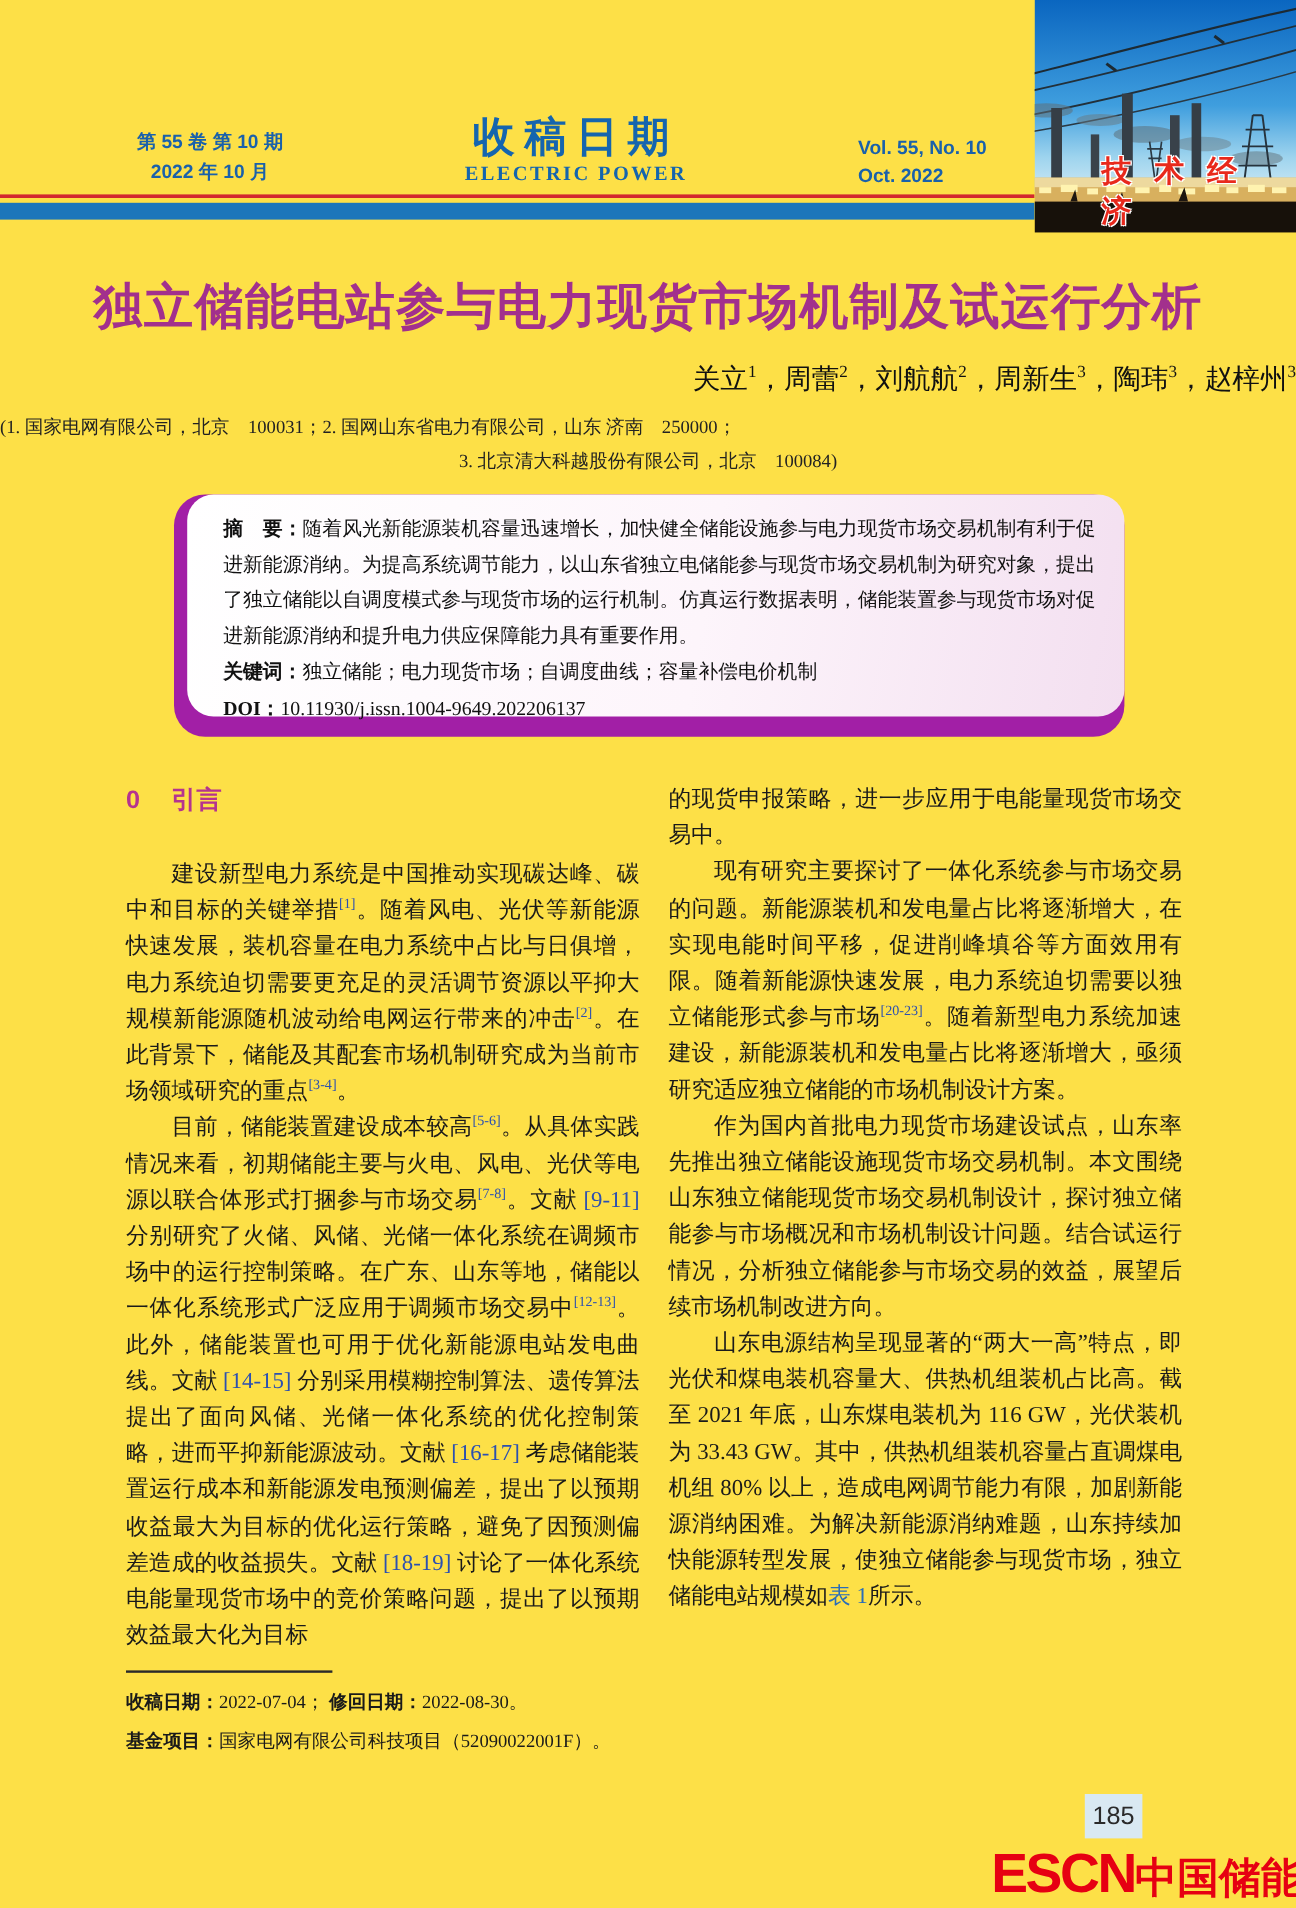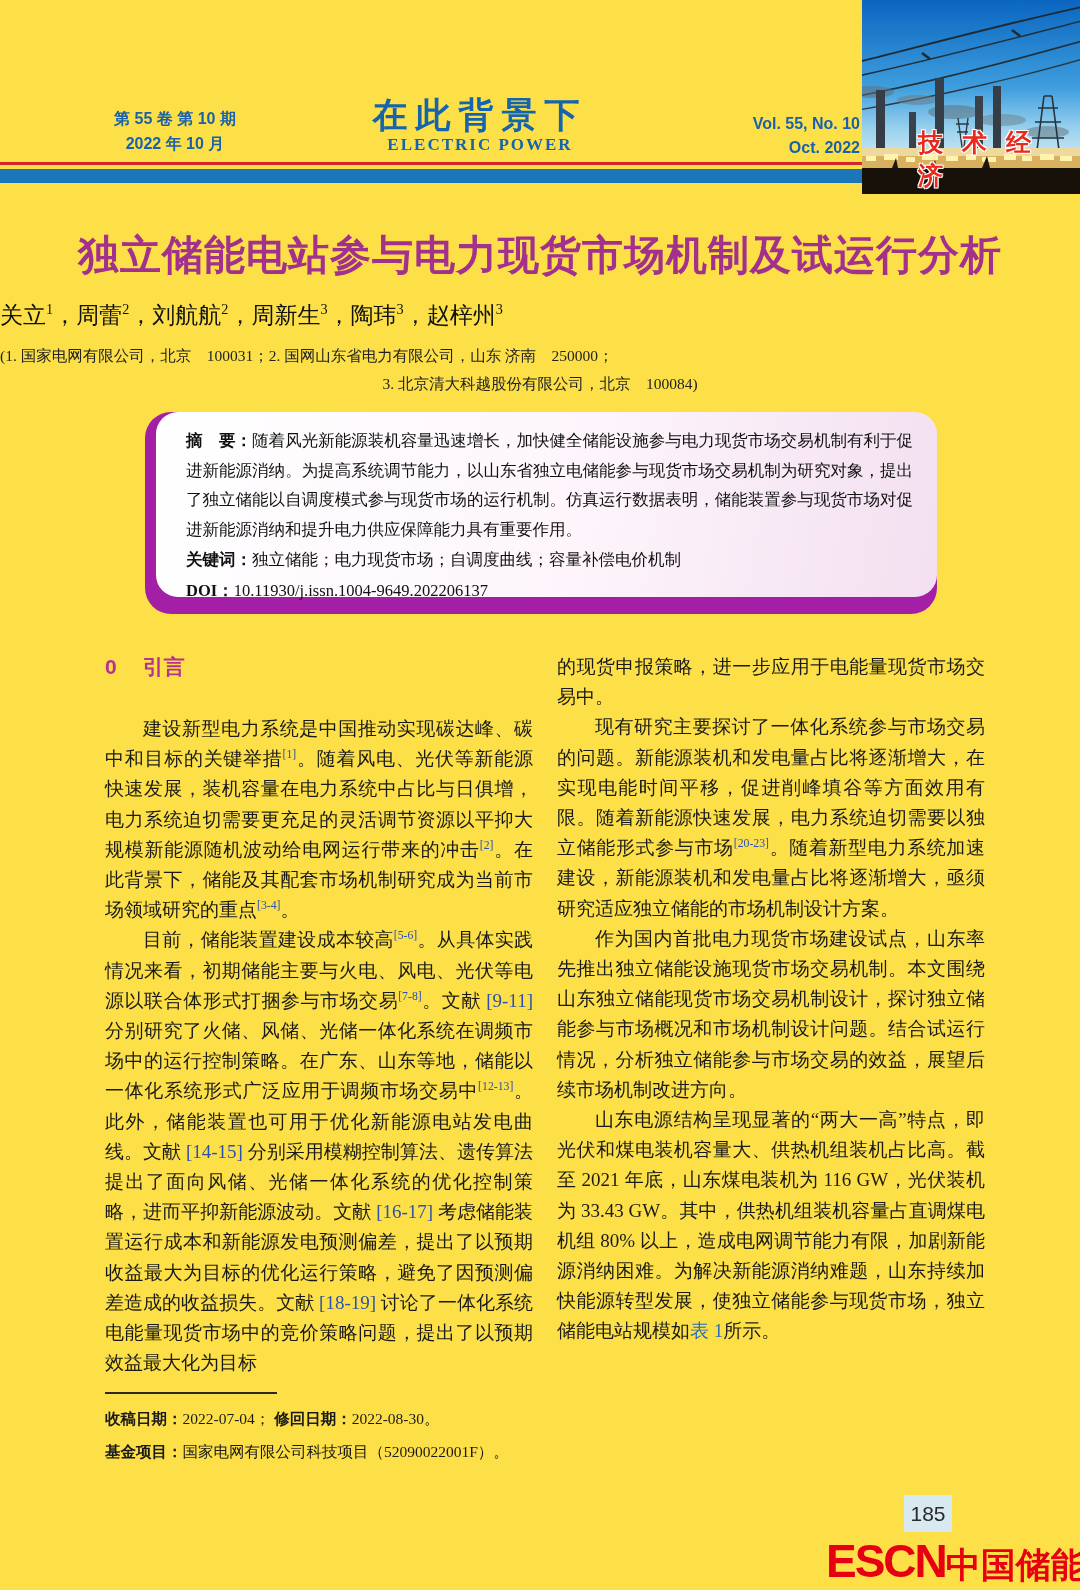--- a/index.html
+++ b/index.html
@@ -78,7 +78,7 @@
     <div>2022 年 10 月</div>
   </div>
   <div class="hdr-center">
-    <div class="cn">在此背景下</div>
+    <div class="cn">收稿日期</div>
     <div class="en">ELECTRIC POWER</div>
   </div>
   <div class="hdr-right">

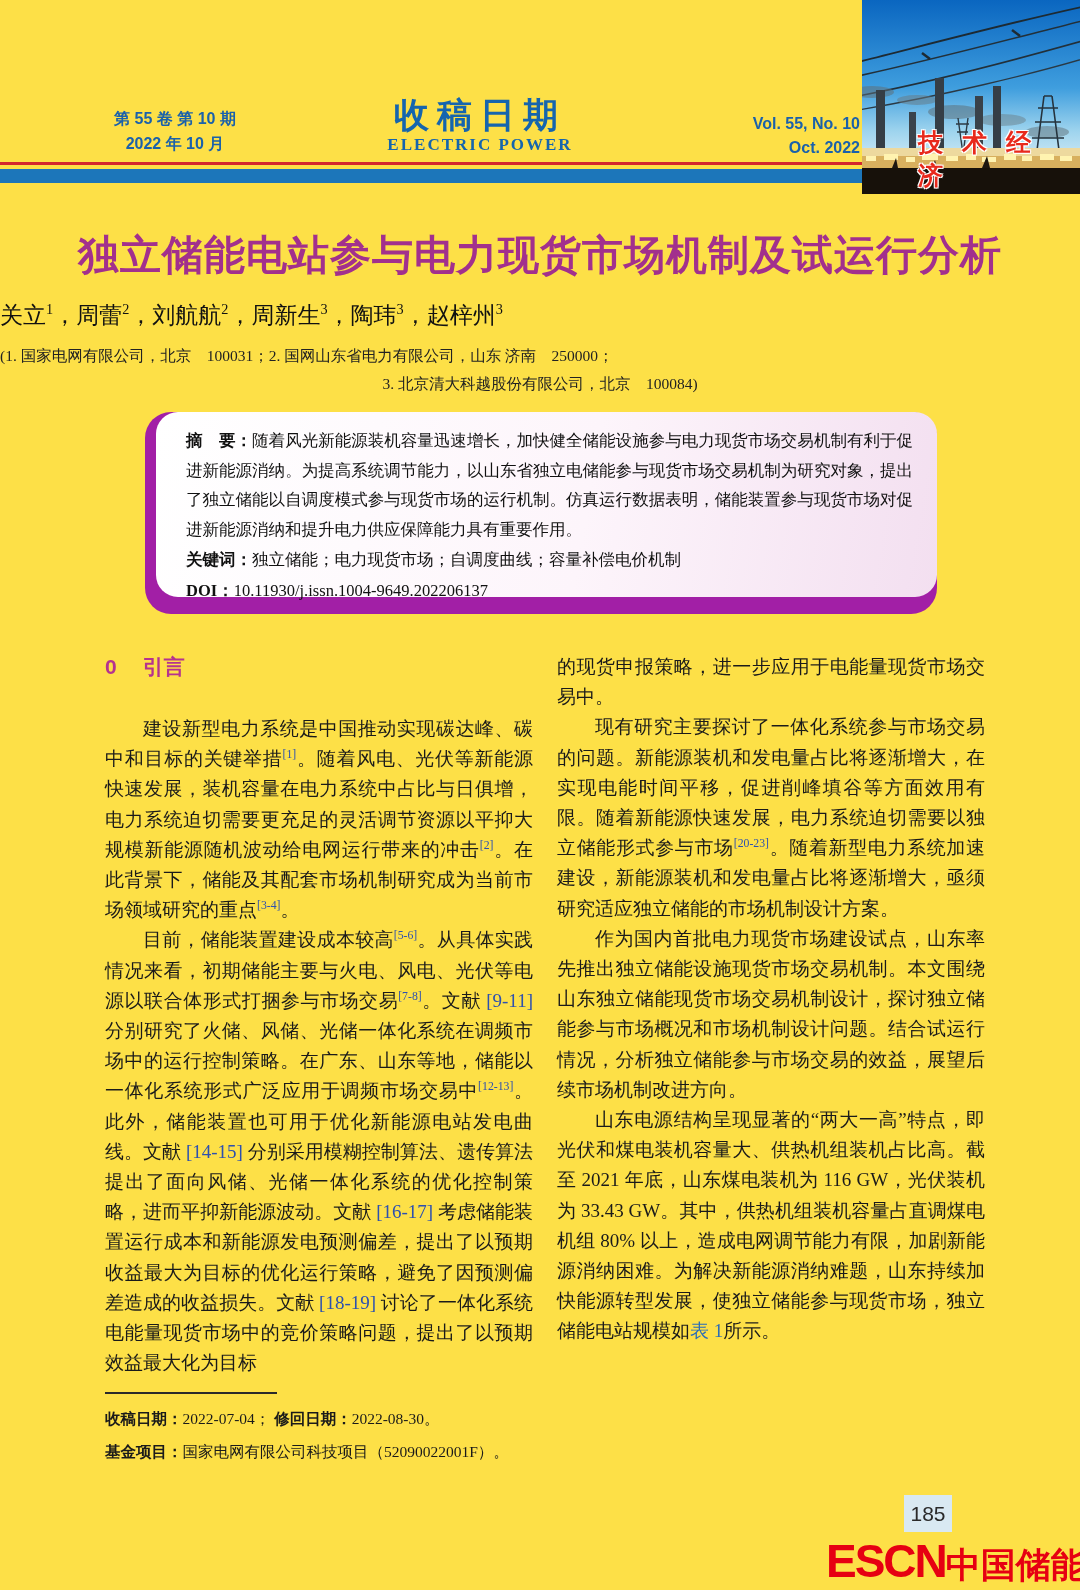--- a/index.html
+++ b/index.html
@@ -15,7 +15,7 @@
     font-family:"Liberation Sans",sans-serif; }
   .hdr-center .en { font-size:17px; font-weight:bold; letter-spacing:2px; line-height:22px;
     font-family:"Liberation Serif",serif; }
-  .hdr-right { position:absolute; left:715px; top:112px; width:145px; text-align:right;
+  .hdr-right { position:absolute; left:715px; top:112px; width:145px; text-align:left;
     font-family:"Liberation Sans",sans-serif; font-weight:bold; font-size:16px; line-height:24px; color:#1a61ab; }
   .rule-red  { position:absolute; left:0; top:162px; width:862px; height:3px; background:#d3272e; }
   .rule-blue { position:absolute; left:0; top:169px; width:862px; height:14px; background:#1c76ba; }

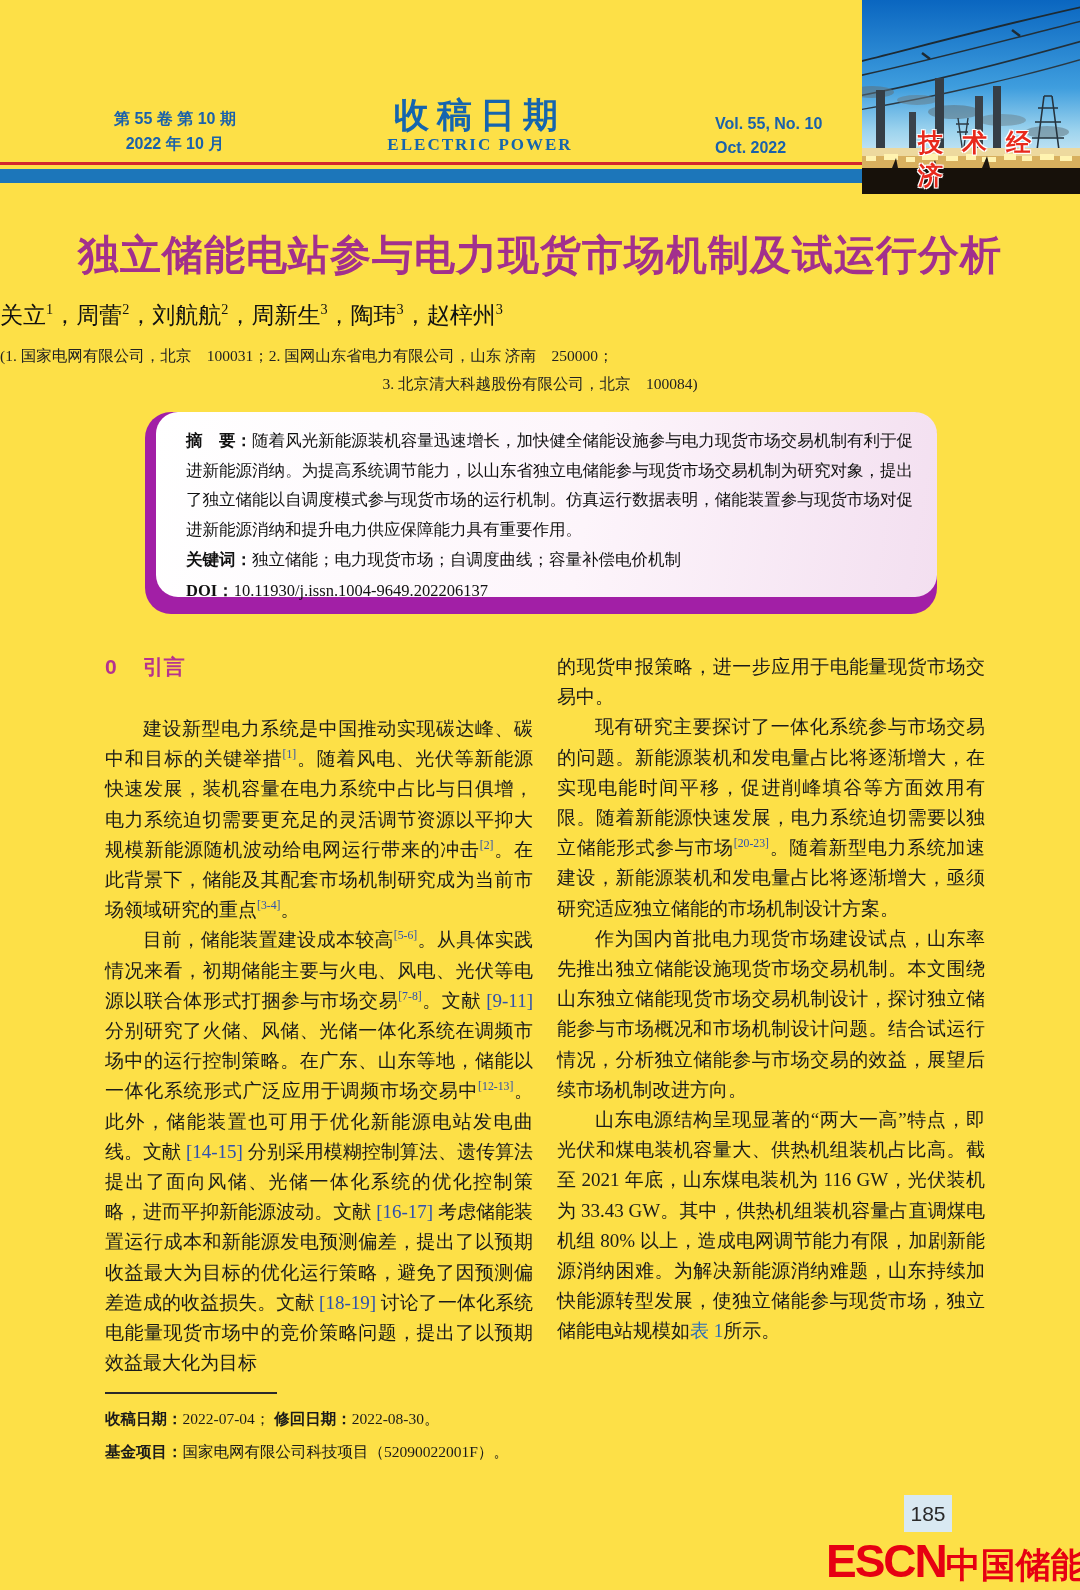--- a/index.html
+++ b/index.html
@@ -28,7 +28,7 @@
   
   .title { position:absolute; left:0; top:228px; width:1080px; text-align:center;
     font-size:41px; font-weight:bold; color:#a2308d; letter-spacing:1px; }
-  .authors { position:absolute; left:0; top:300px; width:1080px; text-align:left; font-size:23px; color:#111; }
+  .authors { position:absolute; left:0; top:300px; width:1080px; text-align:right; font-size:23px; color:#111; }
   .affil1 { position:absolute; left:0; top:346px; width:1080px; text-align:left; font-size:15.5px; color:#222; }
   .affil2 { position:absolute; left:0; top:374px; width:1080px; text-align:center; font-size:15.5px; color:#222; }
   

